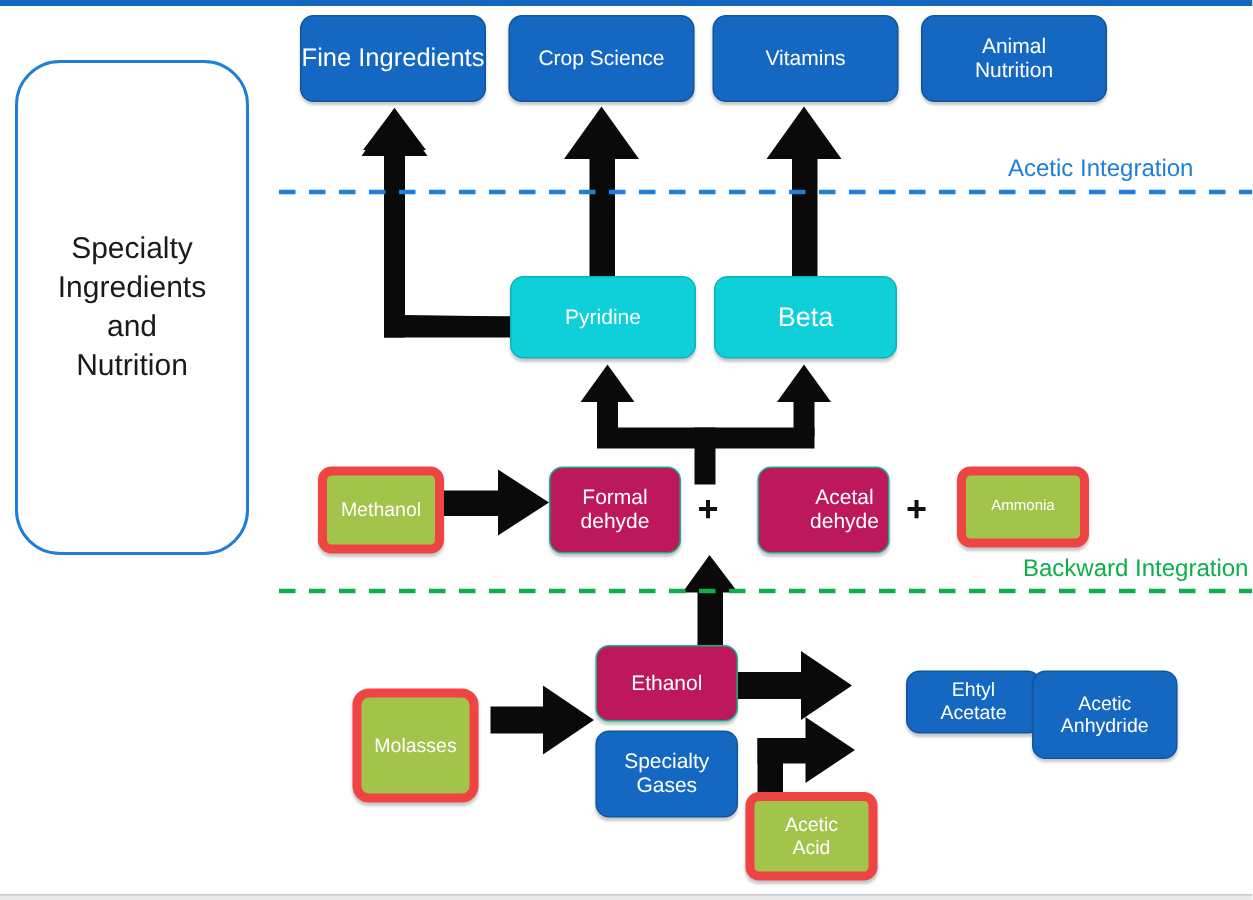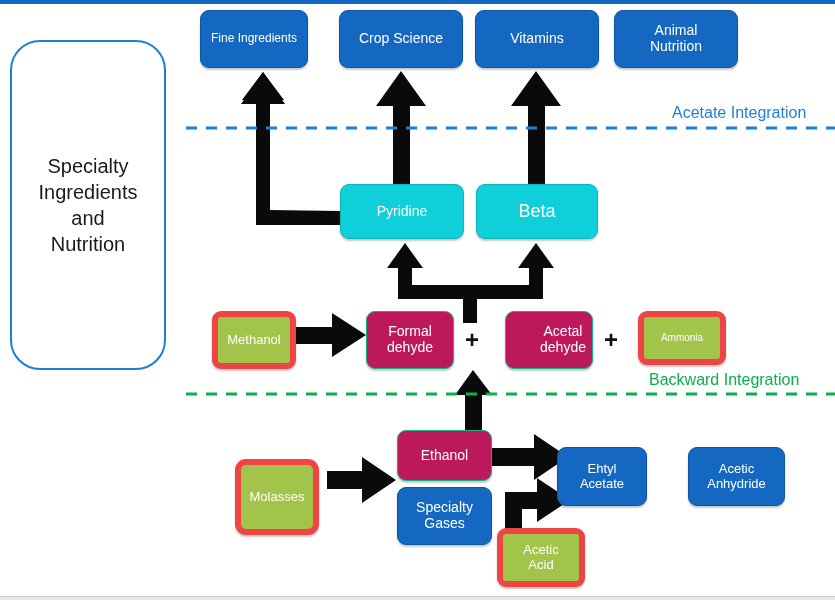--- a/index.html
+++ b/index.html
@@ -109,7 +109,7 @@
   </div>
 
 
-  <div class="nodebox b-blue" style="left:200px;top:10px;width:108px;height:58px;font-size:12px;white-space:pre-line;text-align:right;">
+  <div class="nodebox b-blue" style="left:200px;top:10px;width:124px;height:58px;font-size:17px;white-space:pre-line;text-align:right;">
     <span>Fine Ingredients</span>
   </div>
 

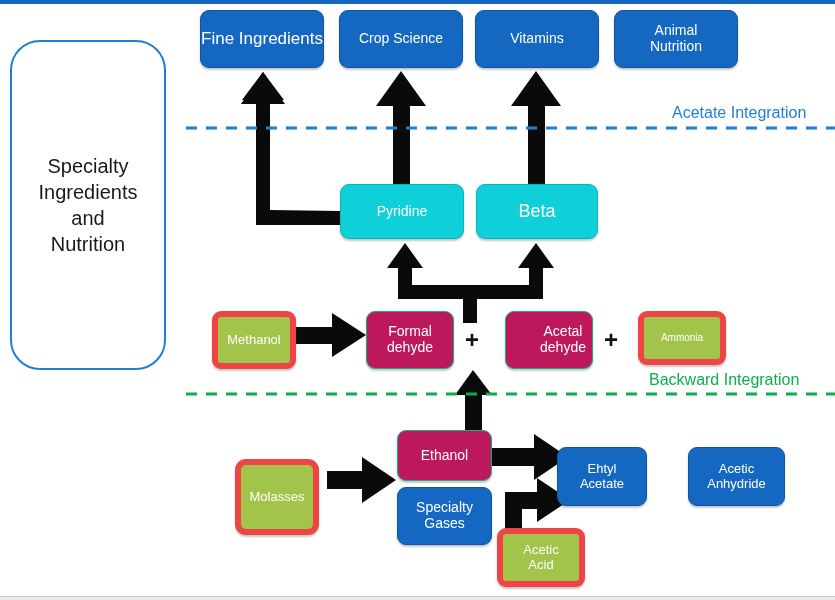--- a/index.html
+++ b/index.html
@@ -184,7 +184,7 @@
 Anhydride</span>
   </div>
 
-  <div class="intlabel lbl-fwd" style="left:672px;top:104px;">Acetate Integration</div>
+  <div class="intlabel lbl-fwd" style="left:672px;top:104px;">Acetic Integration</div>
 
   <div class="intlabel lbl-bwd" style="left:649px;top:371px;">Backward Integration</div>
 

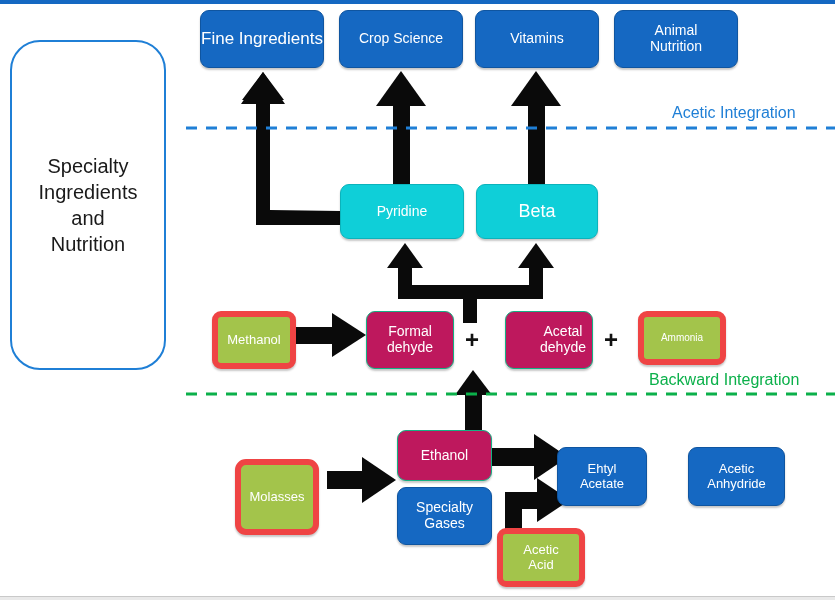--- a/index.html
+++ b/index.html
@@ -186,7 +186,7 @@
 
   <div class="intlabel lbl-fwd" style="left:672px;top:104px;">Acetic Integration</div>
 
-  <div class="intlabel lbl-bwd" style="left:649px;top:371px;">Backward Integration</div>
+  <div class="intlabel lbl-bwd" style="left:682px;top:371px;">Backward Integration</div>
 
   <div class="botbar"></div>
 </div>

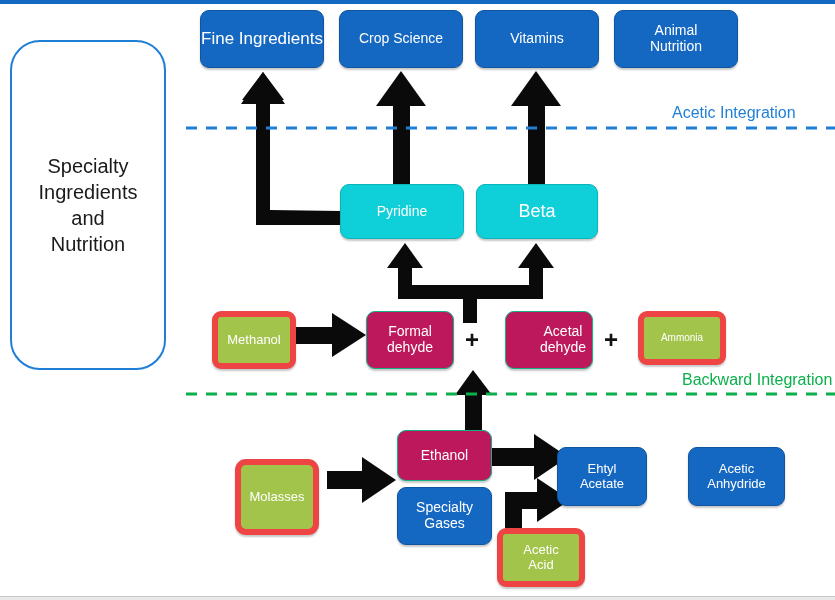--- a/index.html
+++ b/index.html
@@ -174,7 +174,7 @@
 Acid</span>
   </div>
 
-  <div class="nodebox b-blue" style="left:557px;top:447px;width:90px;height:59px;font-size:13px;white-space:pre-line;">
+  <div class="nodebox b-blue" style="left:604px;top:447px;width:90px;height:42px;font-size:13px;white-space:pre-line;">
     <span>Ehtyl
 Acetate</span>
   </div>

